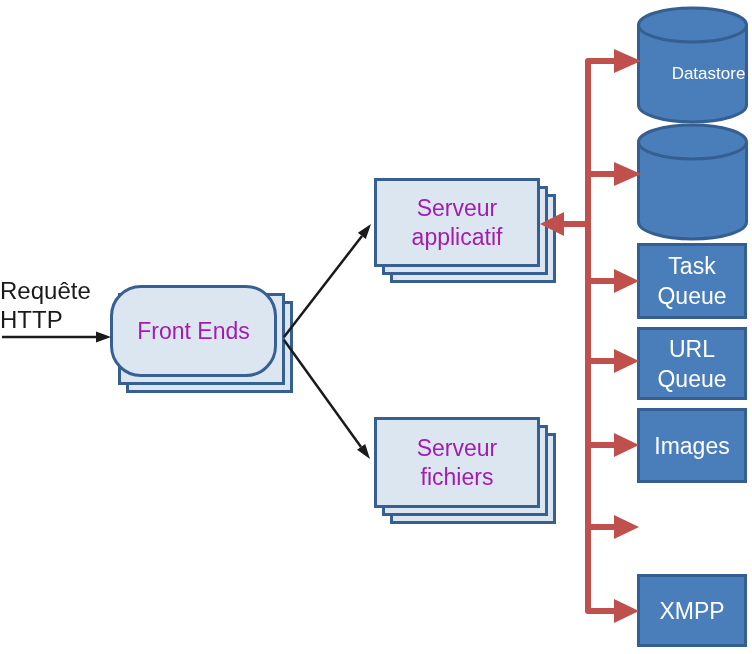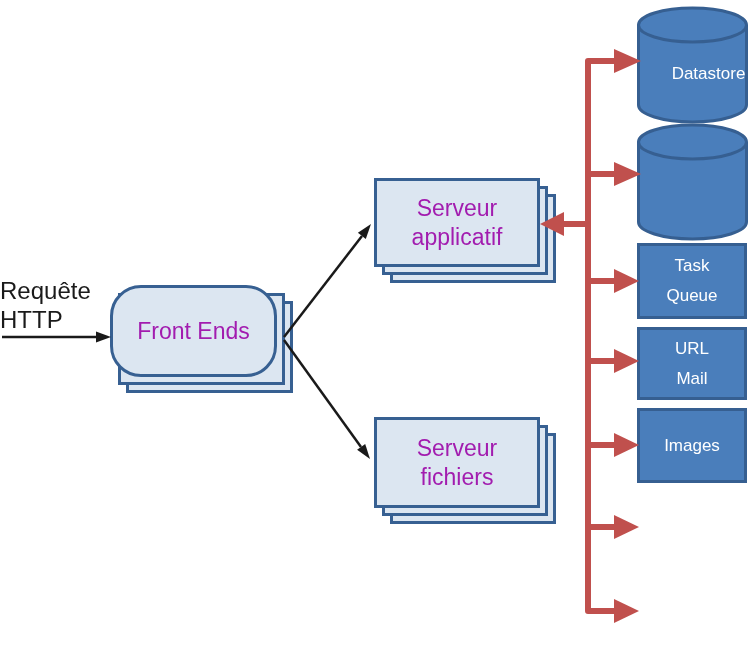--- a/index.html
+++ b/index.html
@@ -25,7 +25,7 @@
     position:absolute;box-sizing:border-box;z-index:2;
     background:var(--accent-blue);border:3px solid var(--accent-blue-dark);
     display:flex;align-items:center;justify-content:center;text-align:center;
-    color:#fff;font-size:17px;line-height:30px;white-space:pre-line;
+    color:#fff;font-size:23px;line-height:30px;white-space:pre-line;
   }
   .cyl-label{
     position:absolute;z-index:2;display:flex;align-items:center;justify-content:center;

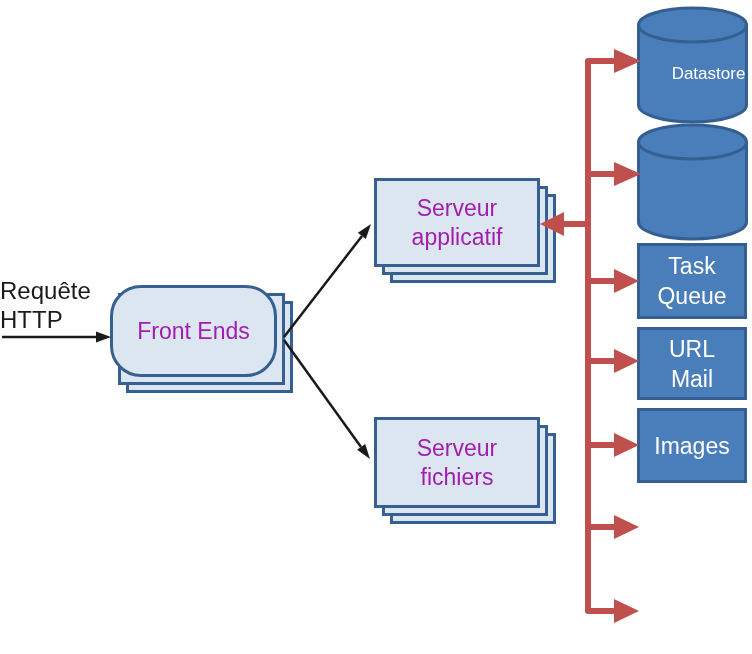--- a/index.html
+++ b/index.html
@@ -87,7 +87,7 @@
   </div>
   <div class="service-box" style="left:637px;top:327px;width:110px;height:73px;">
     <span>URL
-Mail</span>
+Queue</span>
   </div>
   <div class="service-box" style="left:637px;top:408px;width:110px;height:75px;">
     <span>Images</span>

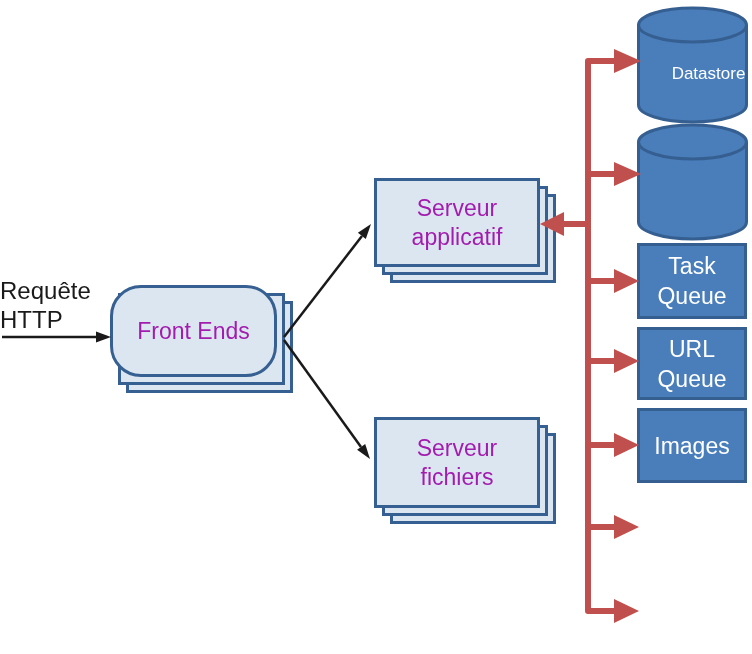--- a/index.html
+++ b/index.html
@@ -92,6 +92,9 @@
   <div class="service-box" style="left:637px;top:408px;width:110px;height:75px;">
     <span>Images</span>
   </div>
+  <div class="service-box" style="left:637px;top:574px;width:110px;height:73px;">
+    <span>XMPP</span>
+  </div>
 
   <svg id="connector-layer" class="layer">
 

